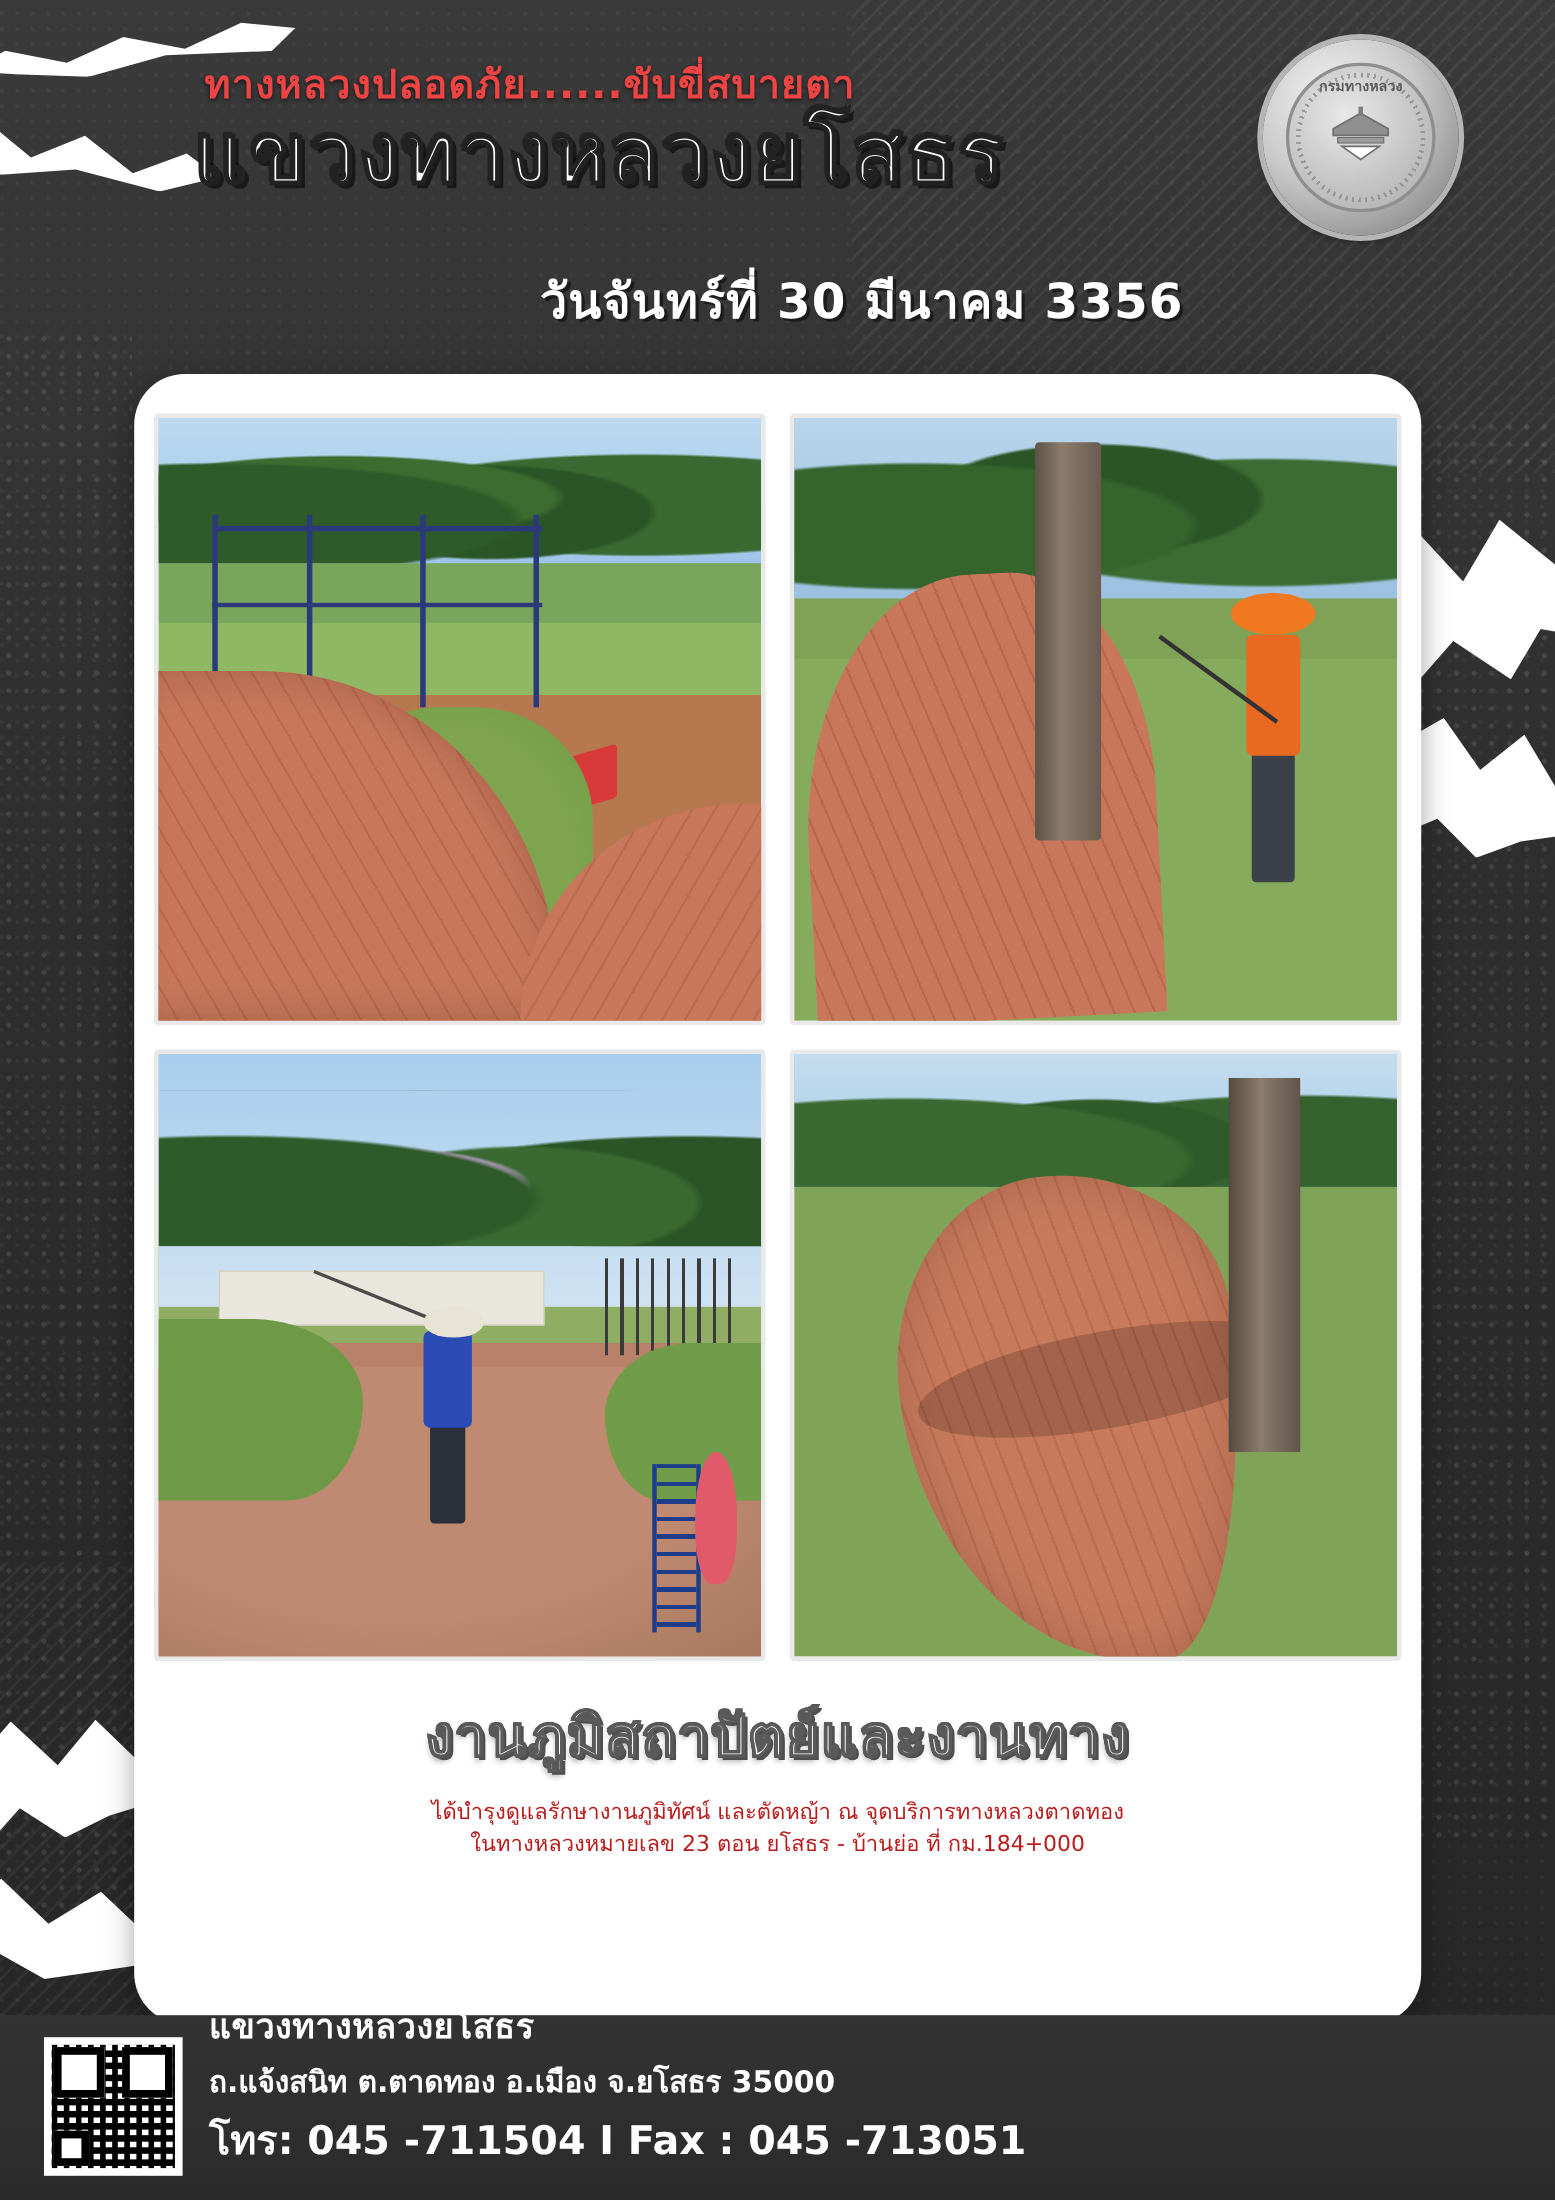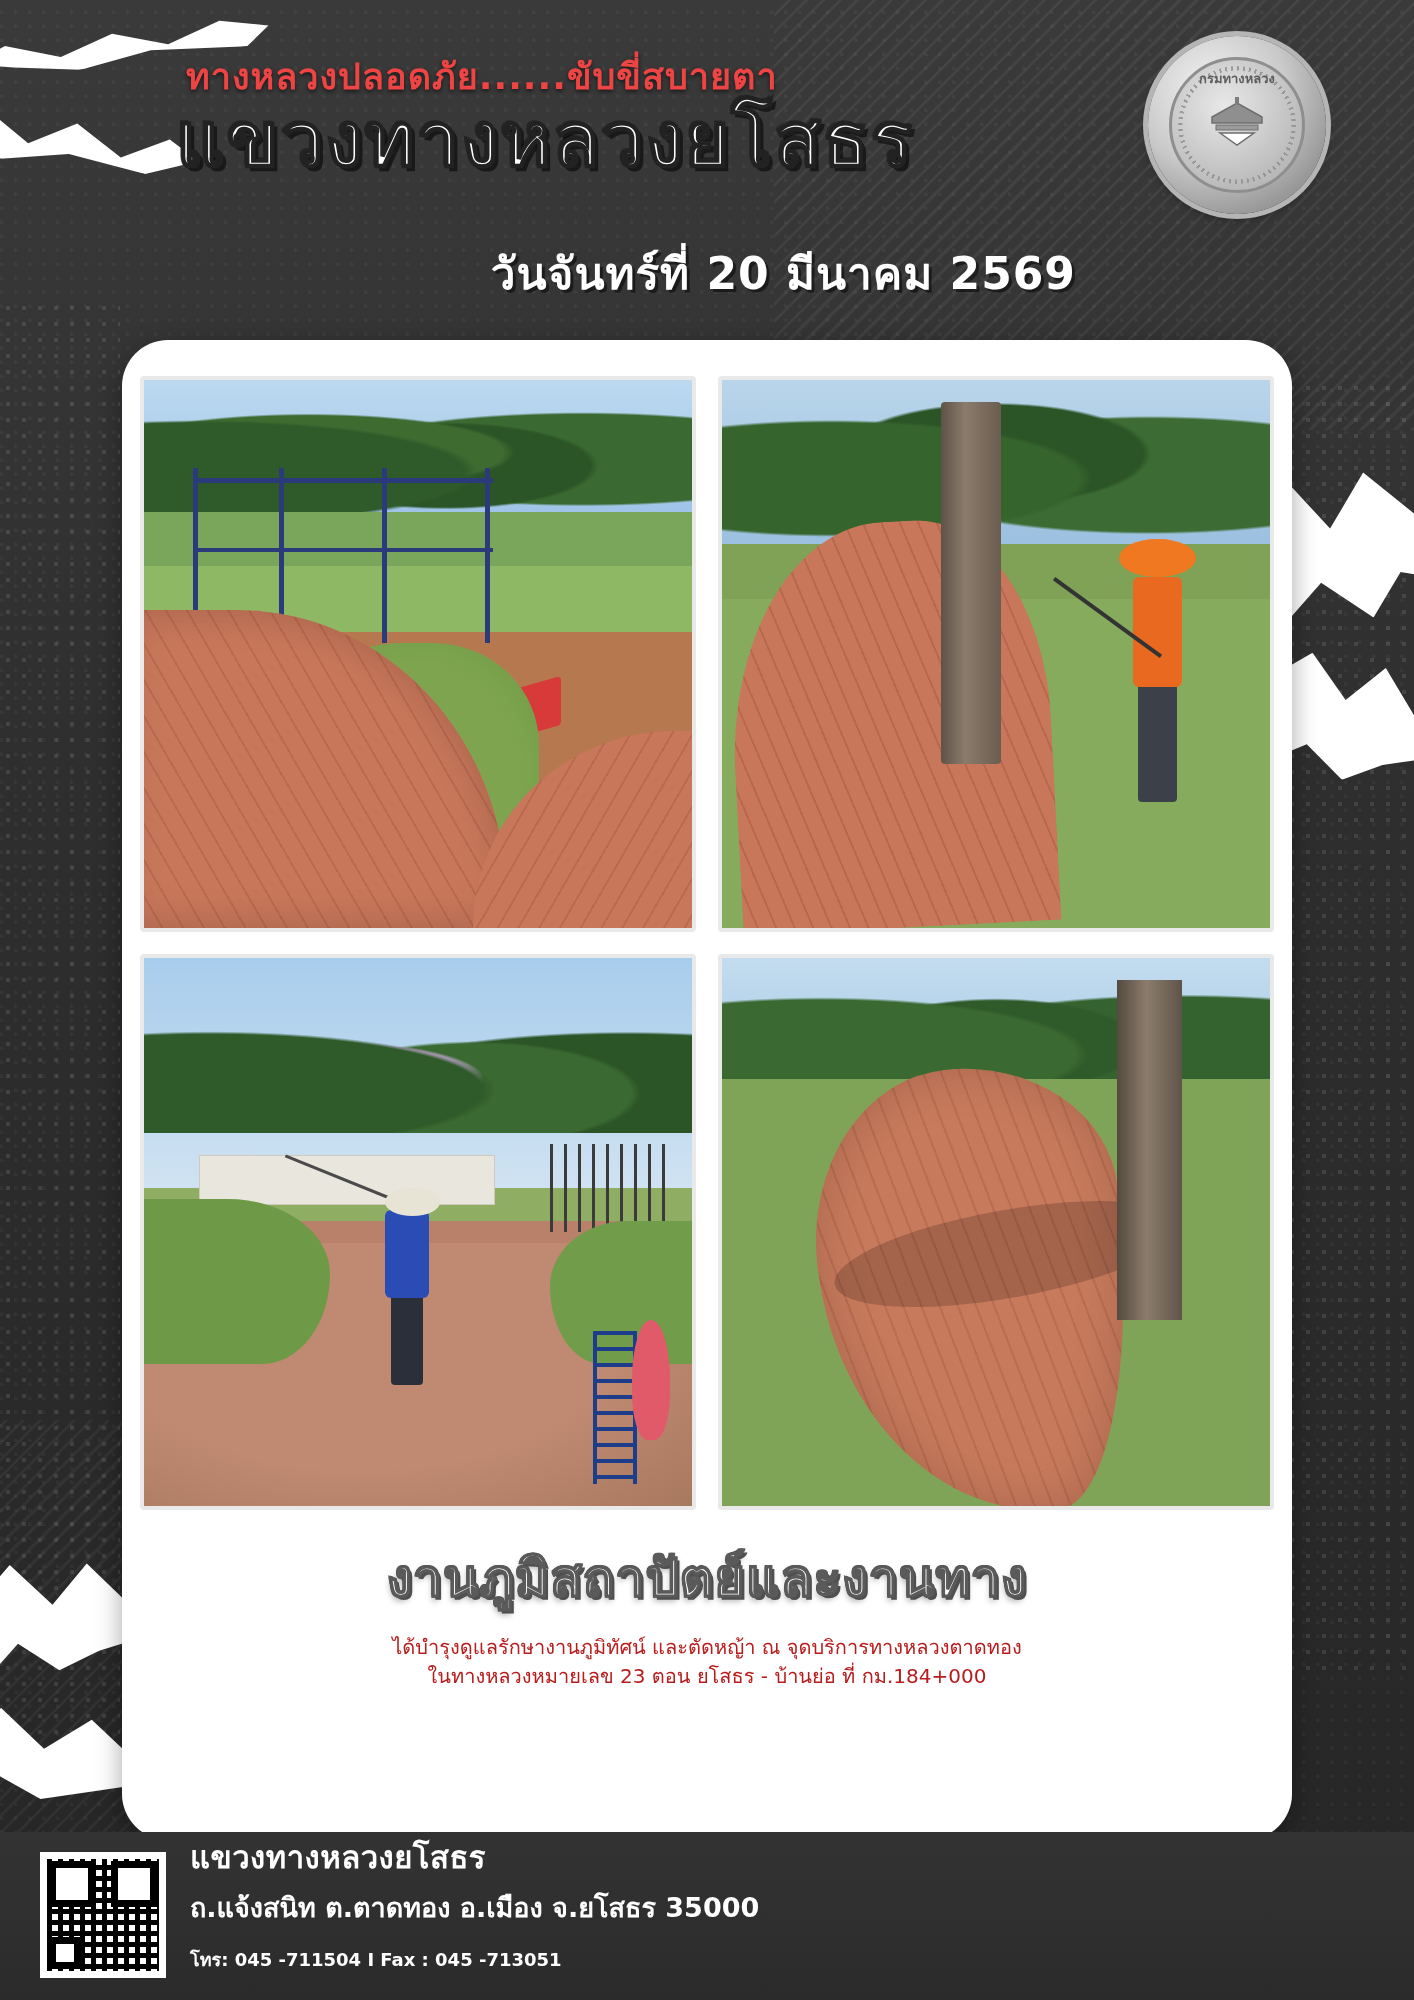--- a/index.html
+++ b/index.html
@@ -359,7 +359,7 @@
   <div class="header">
     <div class="header-tag">ทางหลวงปลอดภัย......ขับขี่สบายตา</div>
     <div class="header-title">แขวงทางหลวงยโสธร</div>
-    <div class="header-date">วันจันทร์ที่ 20 มีนาคม 2569</div>
+    <div class="header-date">วันจันทร์ที่ 30 มีนาคม 3356</div>
 
     <div class="emblem">
       <div class="emblem-inner">

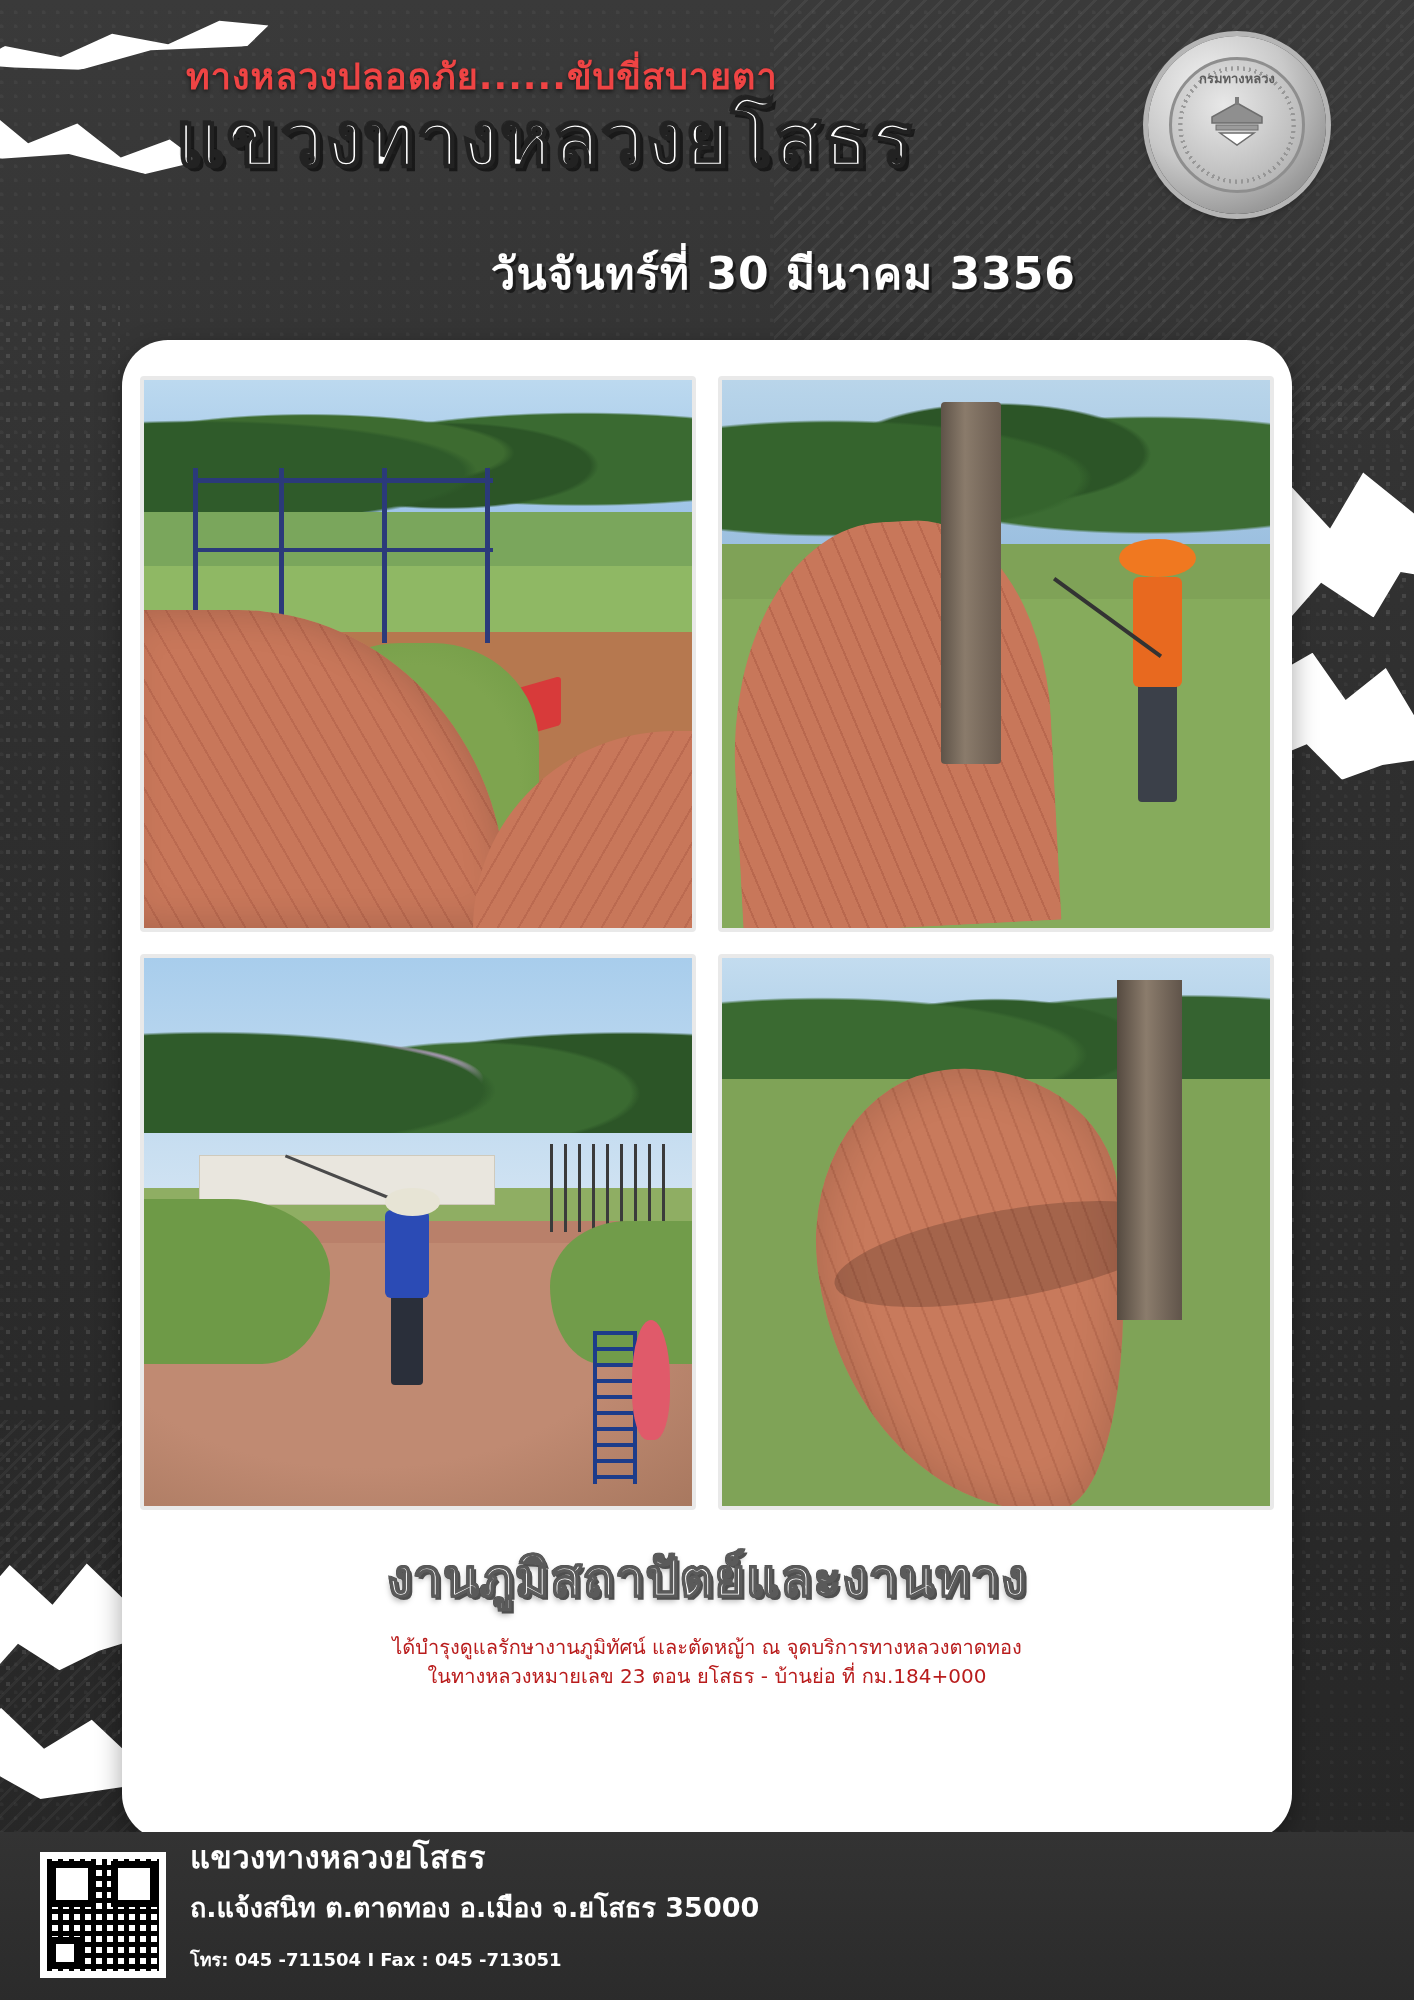--- a/index.html
+++ b/index.html
@@ -297,7 +297,7 @@
   }
   .f-org { font-size: 31px; font-weight: 700; letter-spacing: .5px; }
   .f-addr { font-size: 27px; font-weight: 700; margin-top: 4px; }
-  .f-tel { font-size: 18px; font-weight: 700; margin-top: 16px; }
+  .f-tel { font-size: 36px; font-weight: 700; margin-top: 3px; }
 
   
   .mascot {

